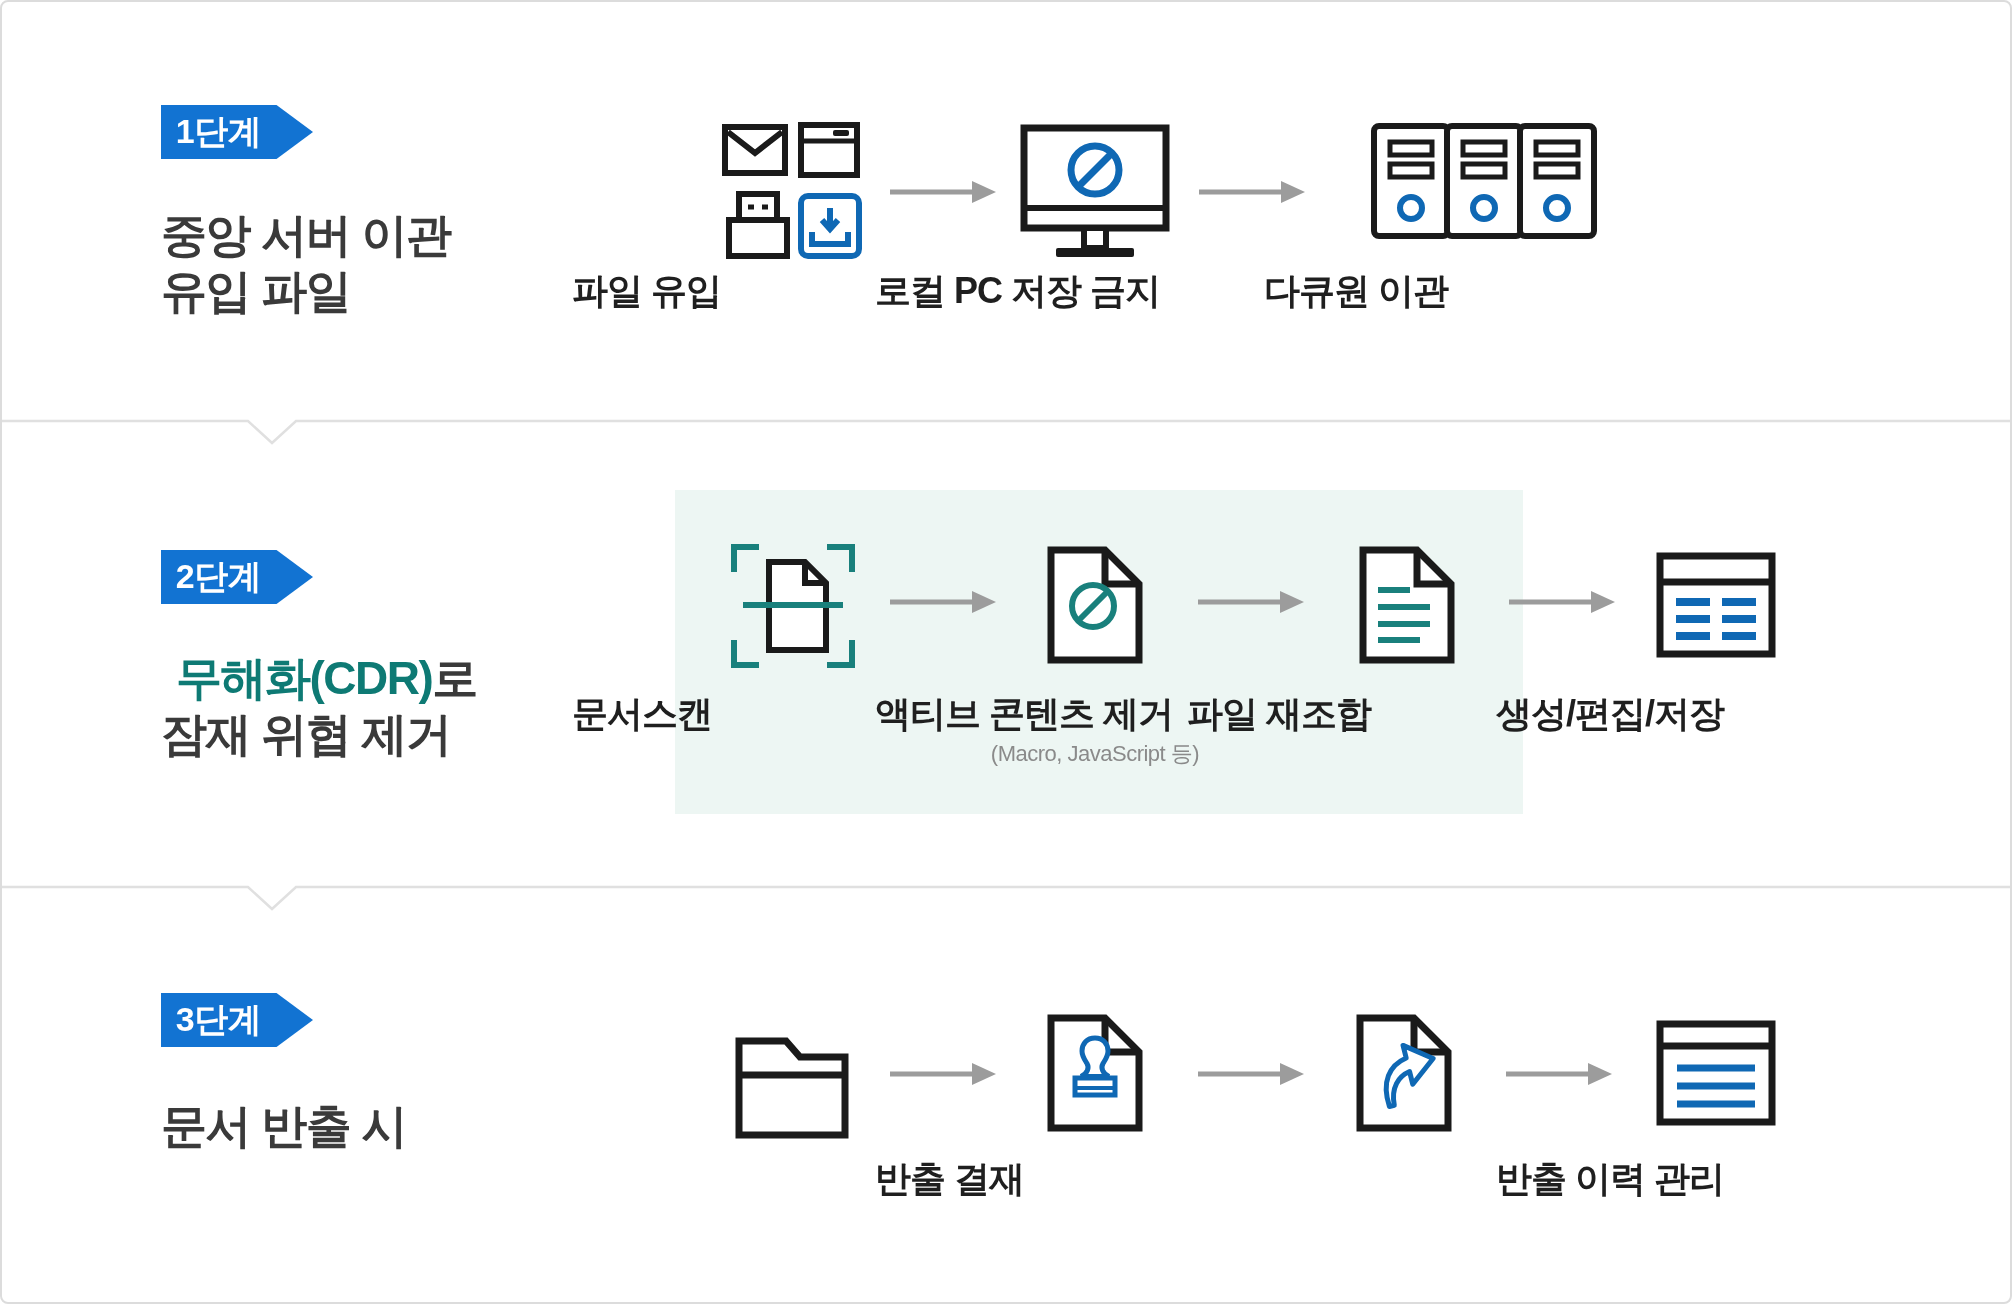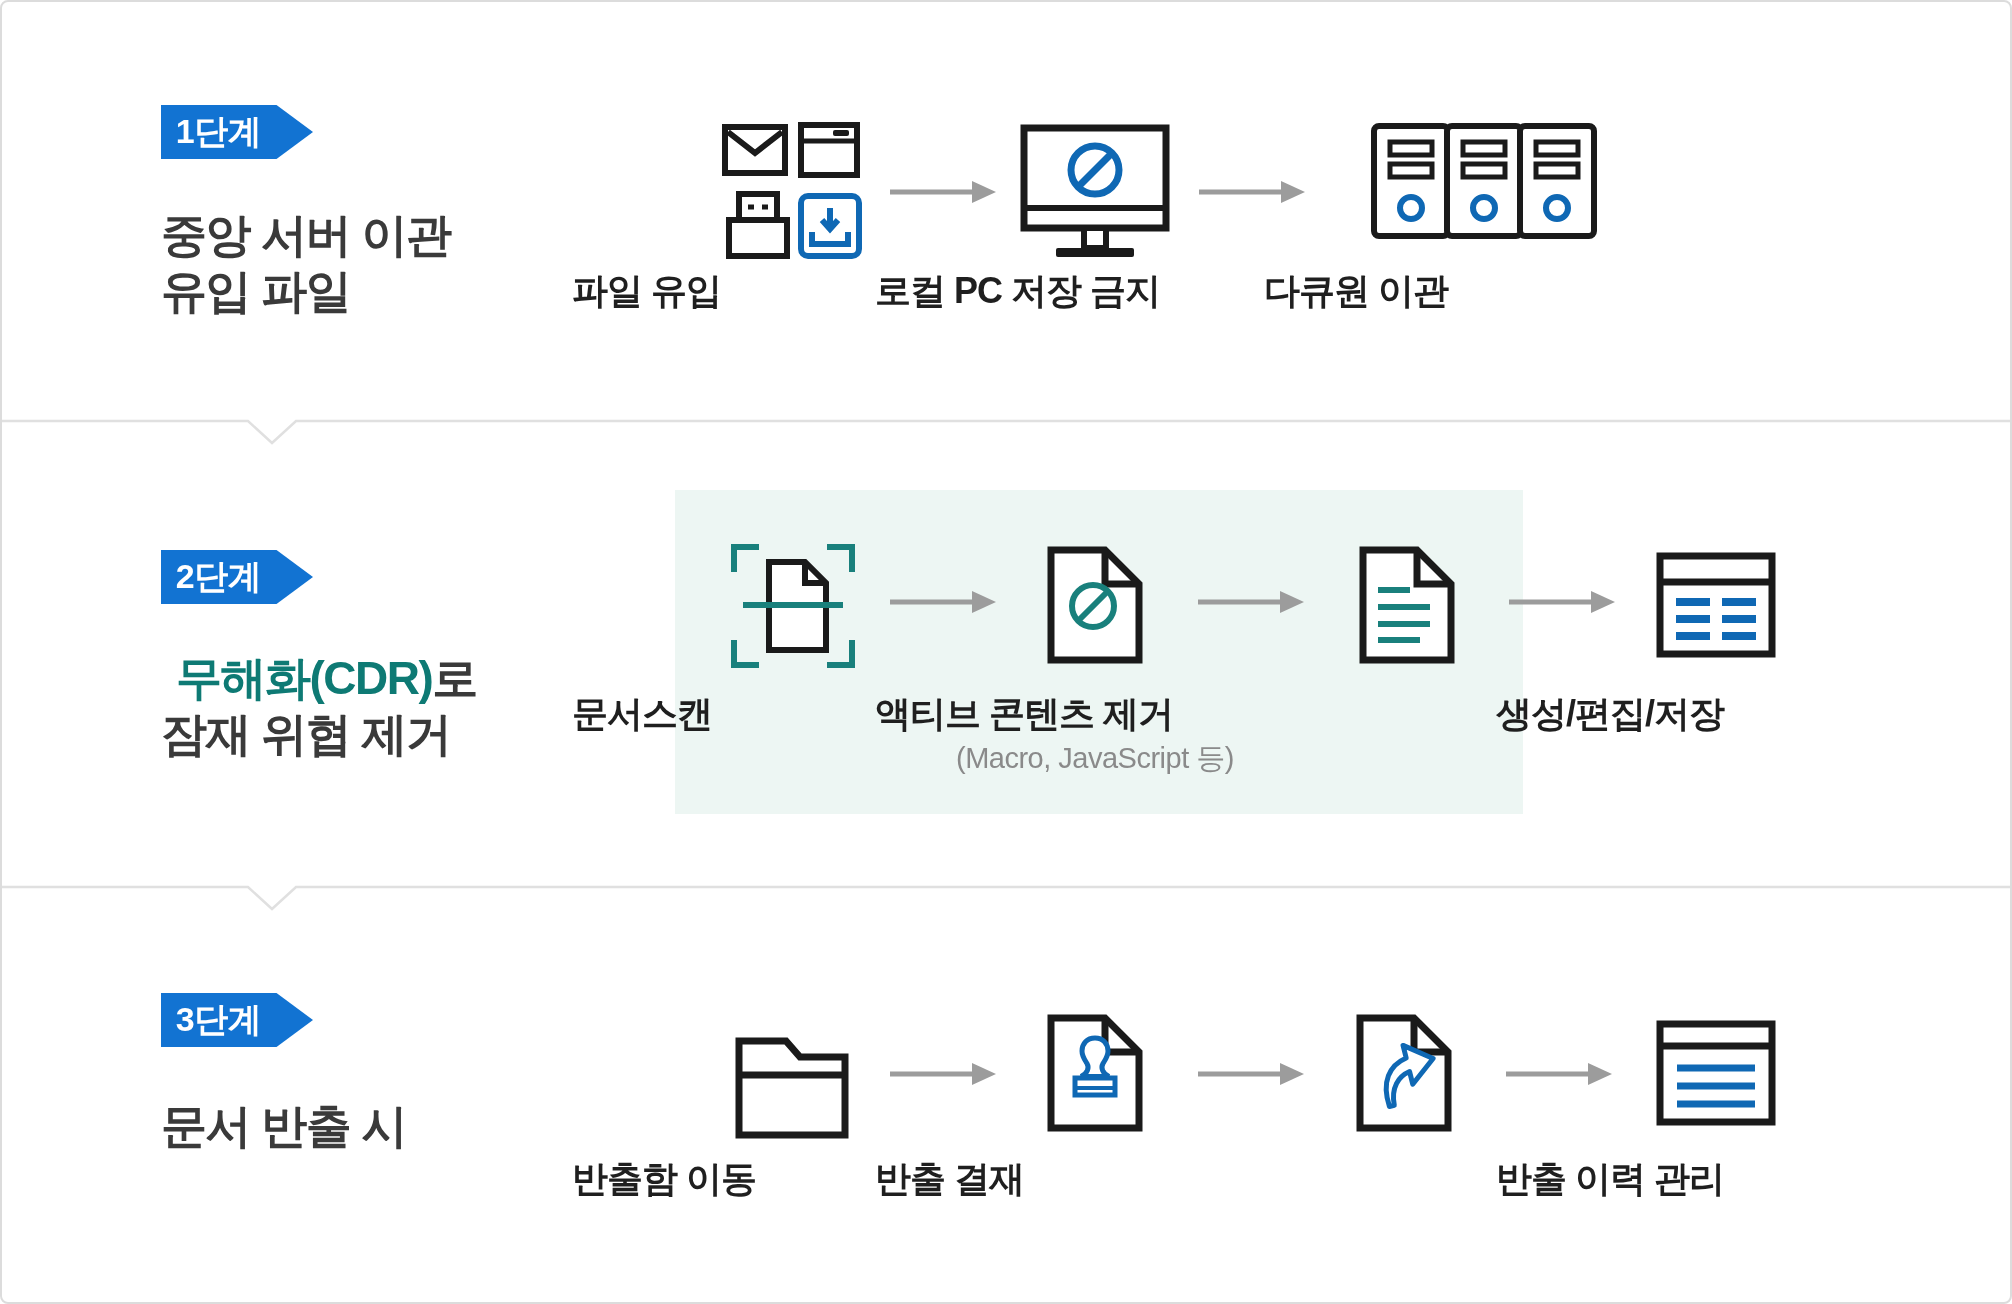--- a/index.html
+++ b/index.html
@@ -203,6 +203,7 @@
       <line class="st" x1="19" y1="94" x2="61" y2="94" stroke-width="6"></line>
     </svg>
   </div>
+  <div class="flow-label" style="left:1185px;top:688px">파일 재조합</div>
 
   <svg class="flow-arrow abs" style="left:1505px;top:583px" width="110" height="34">
     <line class="la" x1="2" y1="17" x2="86" y2="17" stroke-width="5"></line>

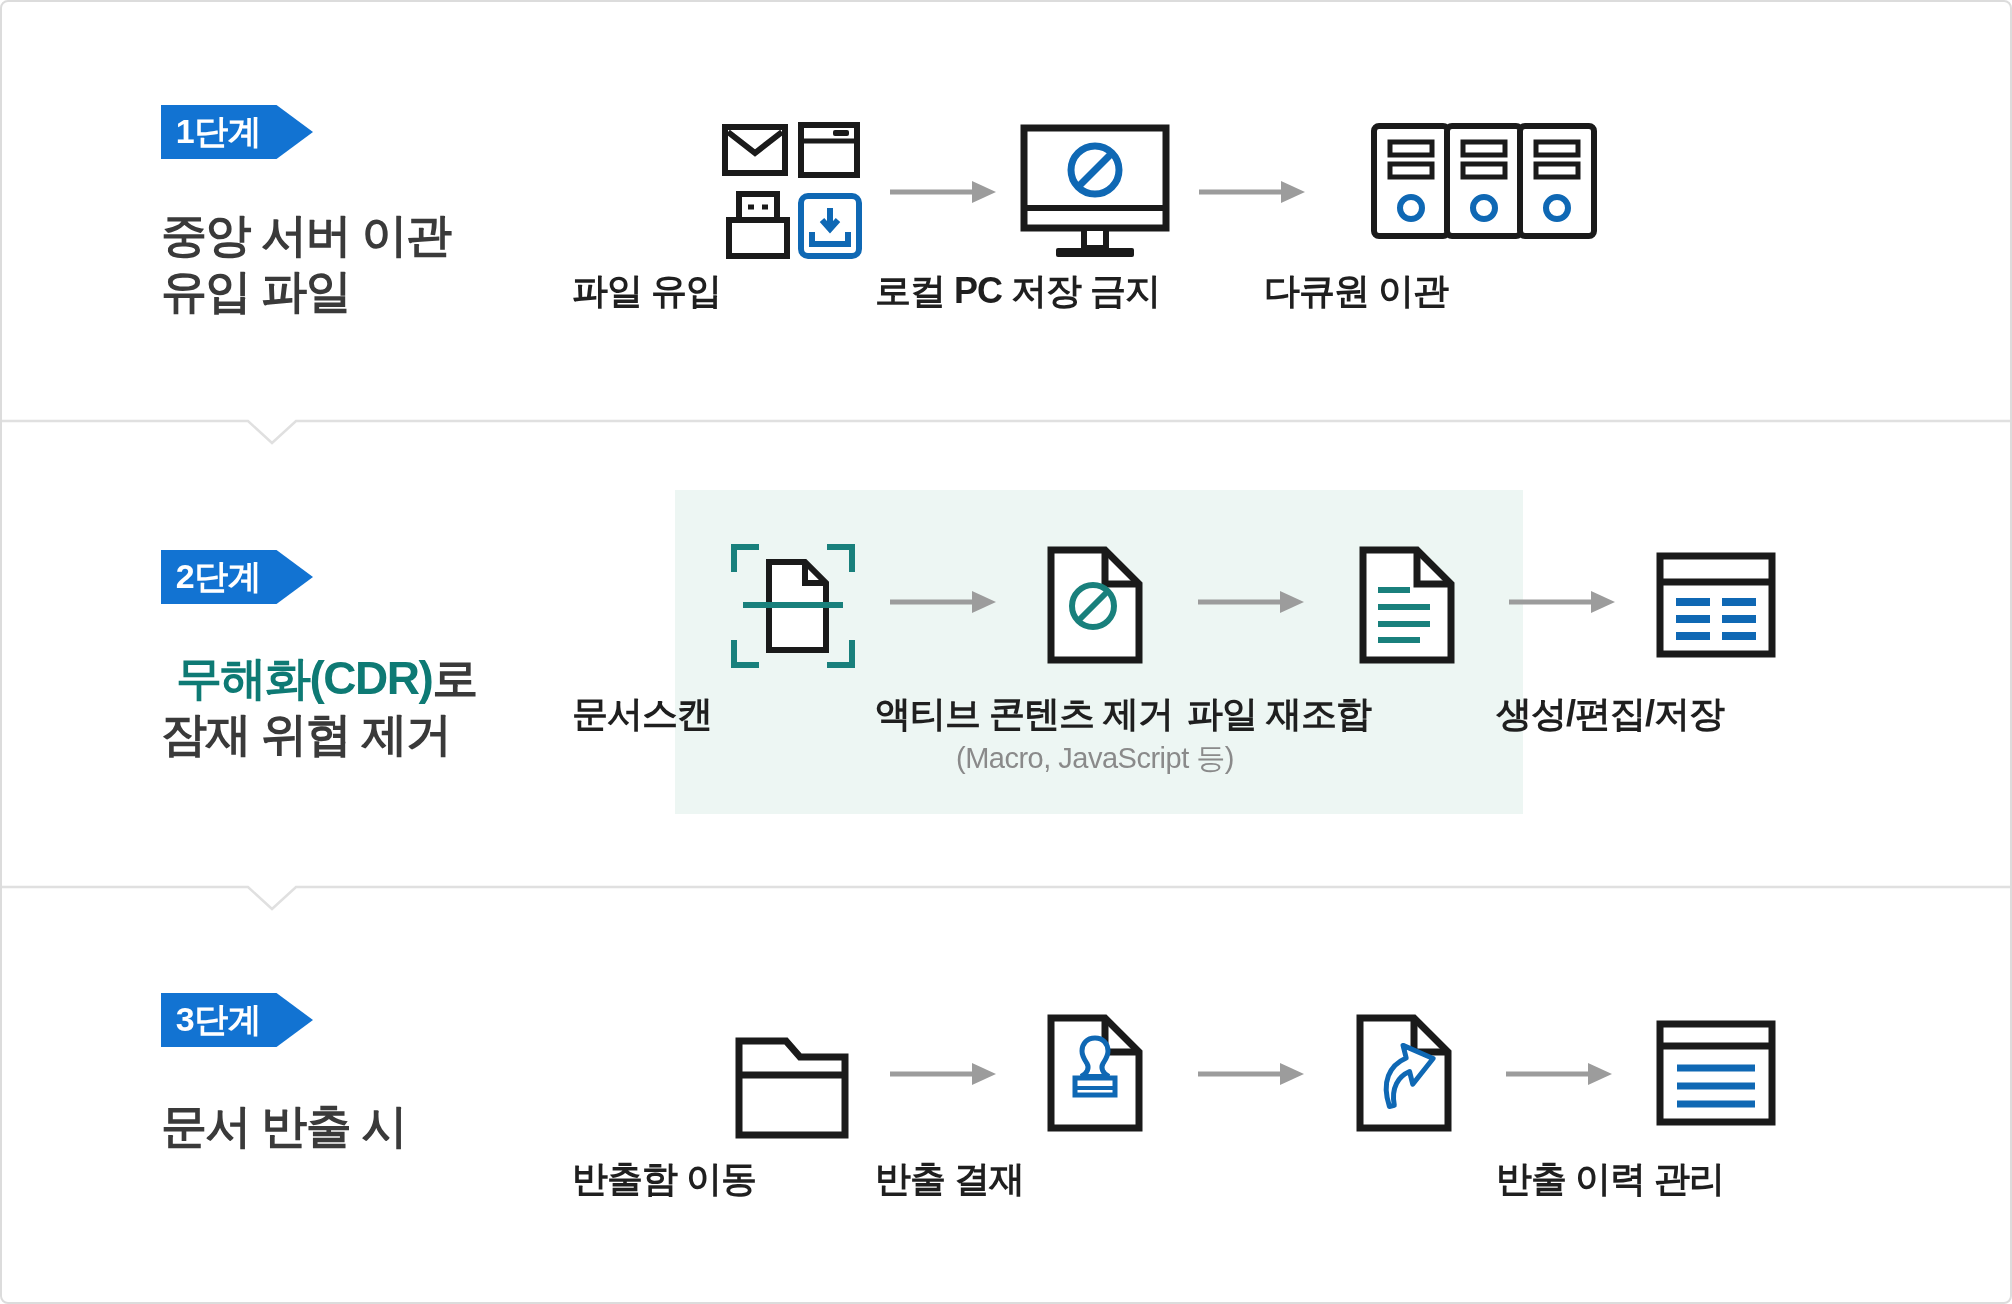--- a/index.html
+++ b/index.html
@@ -34,7 +34,7 @@
   }
   .flow-sublabel {
     position:absolute; width:480px; text-align:center;
-    font-size:29px; font-weight:400; color:var(--sub); letter-spacing:-0.5px;
+    font-size:22px; font-weight:400; color:var(--sub); letter-spacing:-0.5px;
     white-space:nowrap;
   }
   .teal-box { position:absolute; background:var(--teal-bg); z-index:0; }

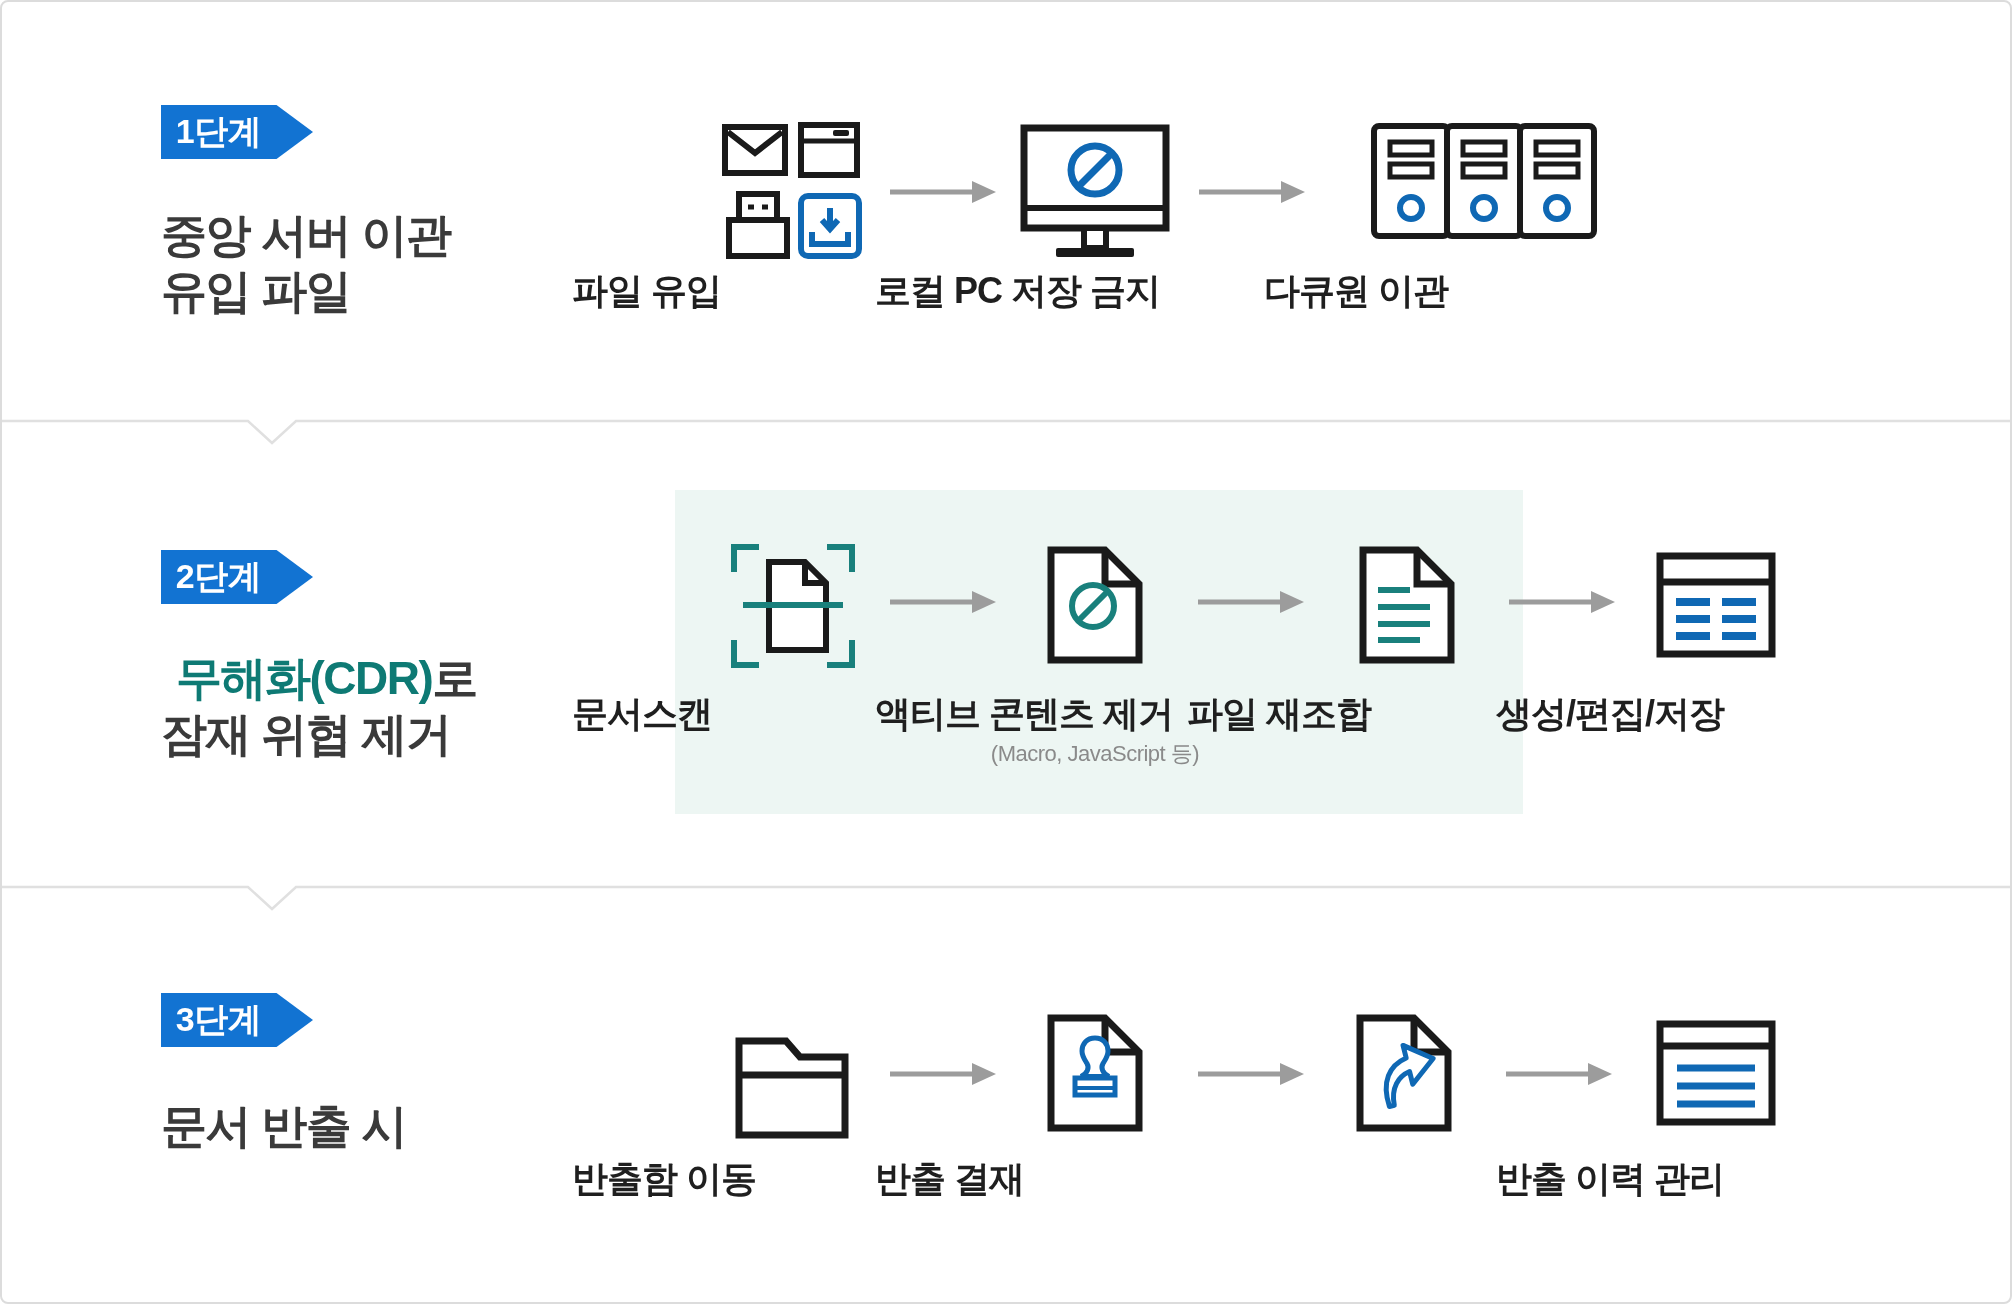--- a/index.html
+++ b/index.html
@@ -237,7 +237,6 @@
       <line class="sk" x1="5" y1="48" x2="111" y2="48" stroke-width="7"></line>
     </svg>
   </div>
-  <div class="flow-label" style="left:570px;top:1153px">반출함 이동</div>
 
   <svg class="flow-arrow abs" style="left:886px;top:1055px" width="110" height="34">
     <line class="la" x1="2" y1="17" x2="86" y2="17" stroke-width="5"></line>

